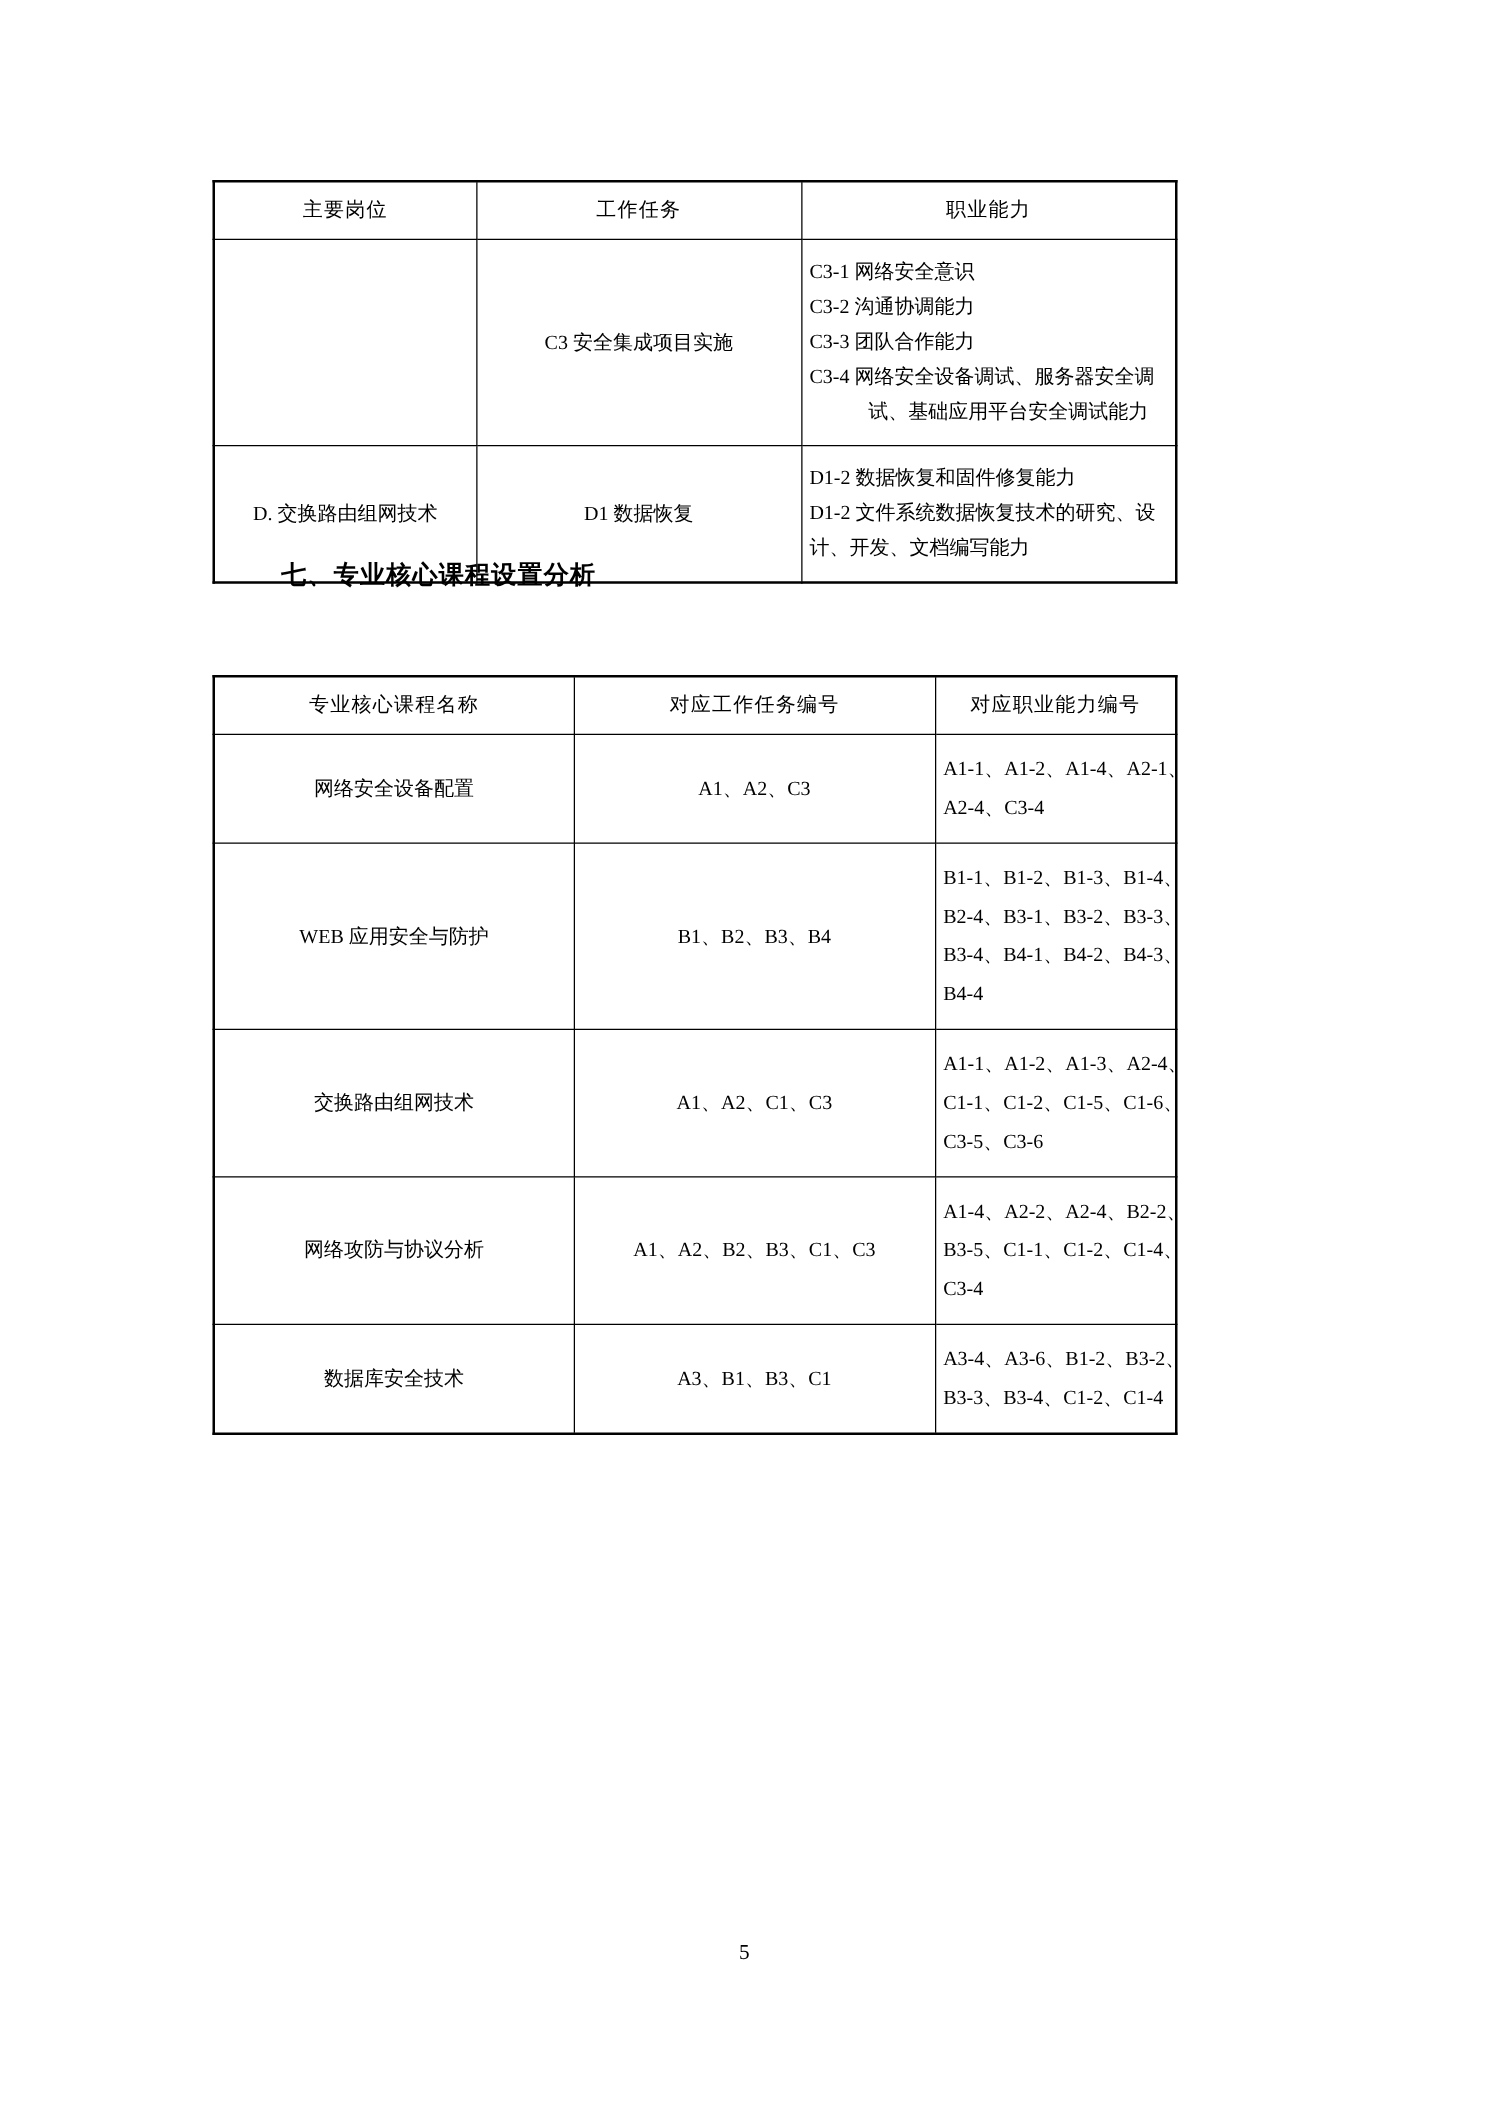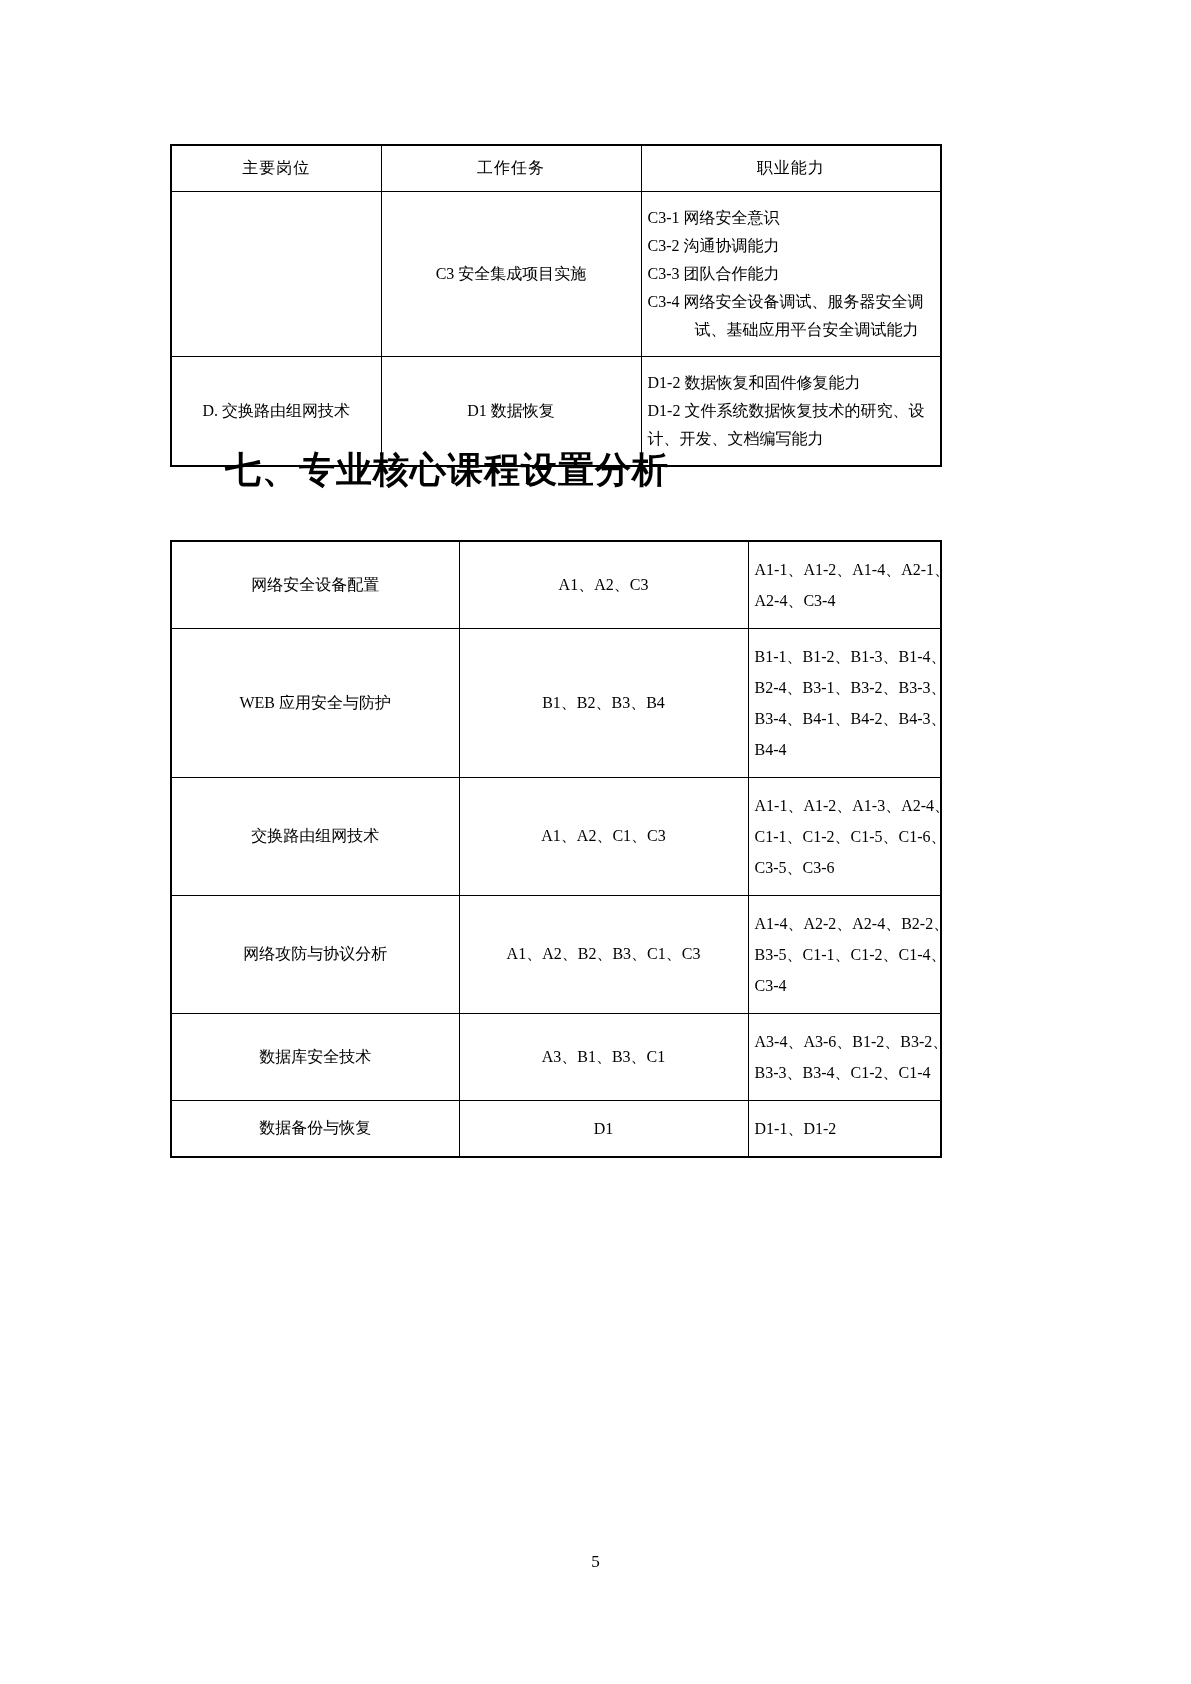--- a/index.html
+++ b/index.html
@@ -44,7 +44,7 @@
   #heading {
     position: absolute; left: 225px; top: 446px;
     font-family: "Liberation Sans", "DejaVu Sans", sans-serif;
-    font-weight: bold; font-size: 36px; letter-spacing: 1px;
+    font-weight: bold; font-size: 20px; letter-spacing: 1px;
   }
   #table2-wrap { position: absolute; left: 170px; top: 540px; }
   #page-number {

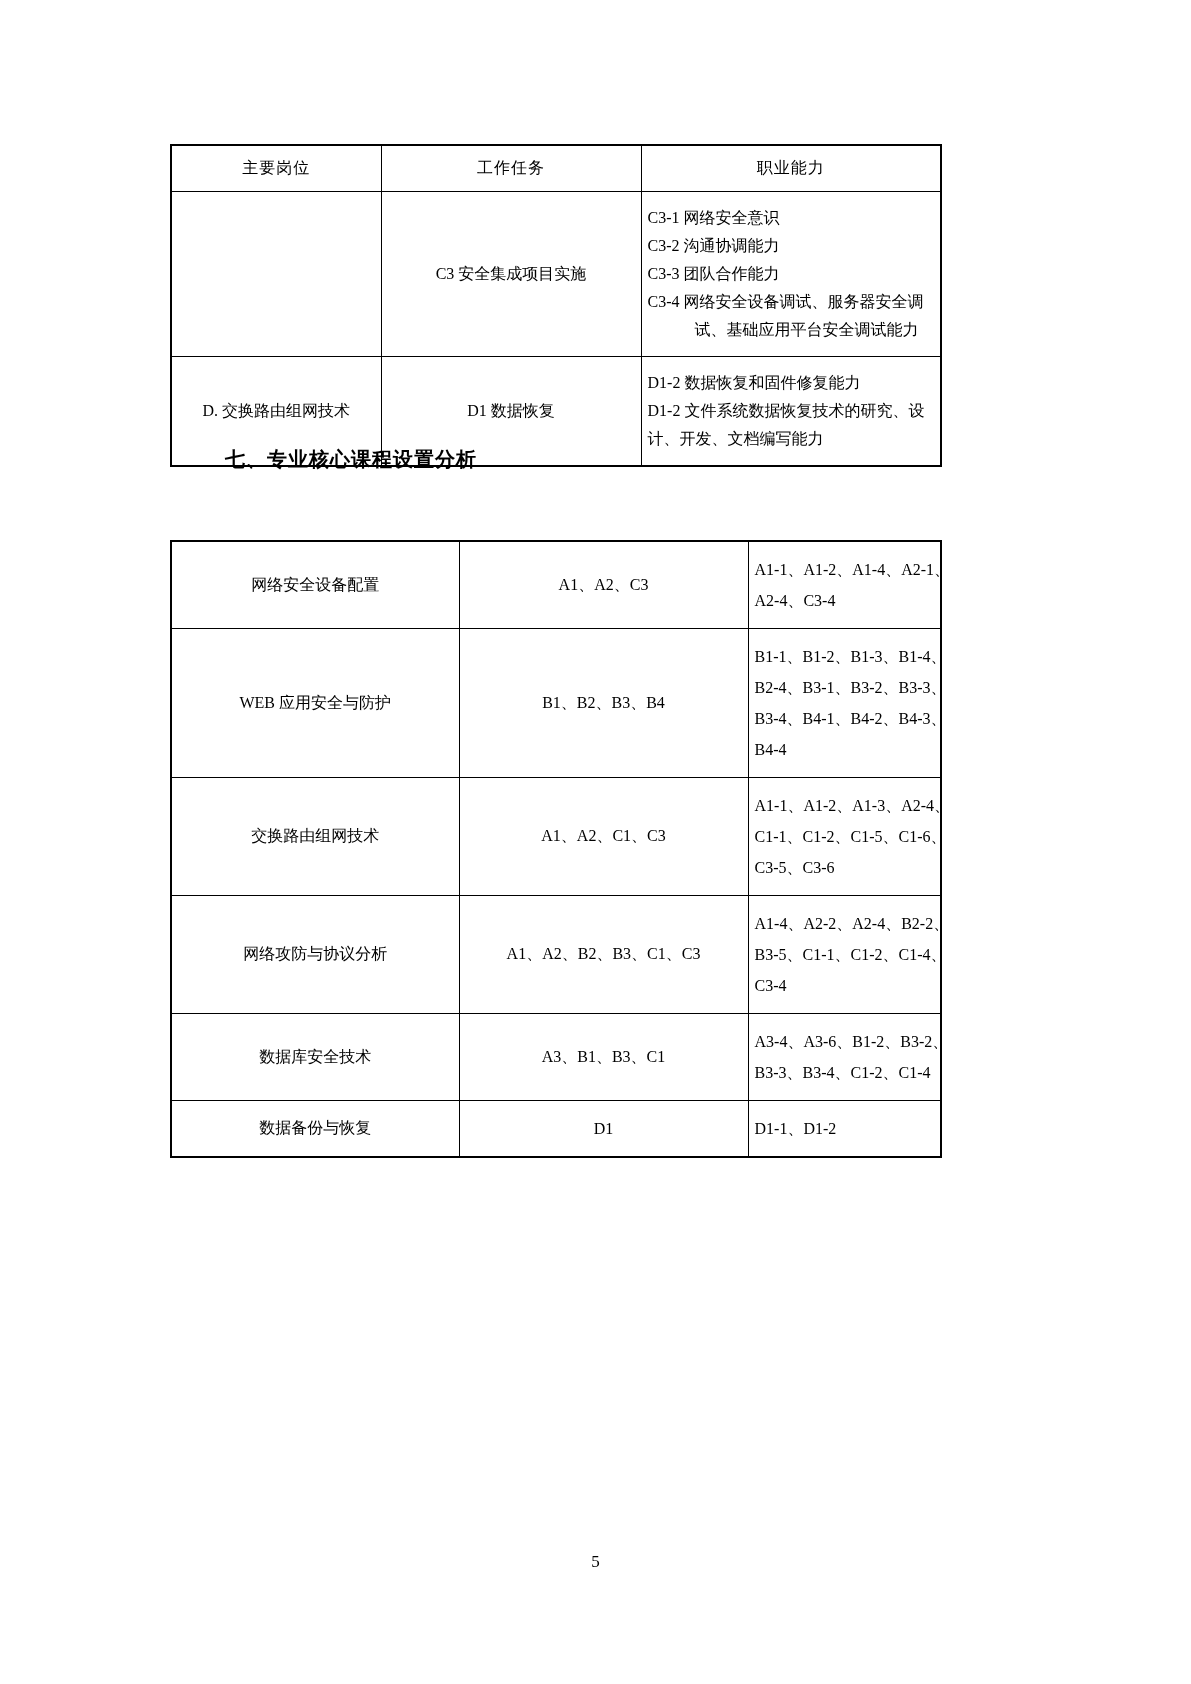--- a/index.html
+++ b/index.html
@@ -104,6 +104,11 @@
           <col style="width:193px">
         </colgroup>
       <tbody>
+          <tr style="height:34px">
+        <th class="hdr">专业核心课程名称</th>
+        <th class="hdr">对应工作任务编号</th>
+        <th class="hdr">对应职业能力编号</th>
+      </tr>
       <tr style="height:62px">
         <td class="center">网络安全设备配置</td>
         <td class="center">A1、A2、C3</td>

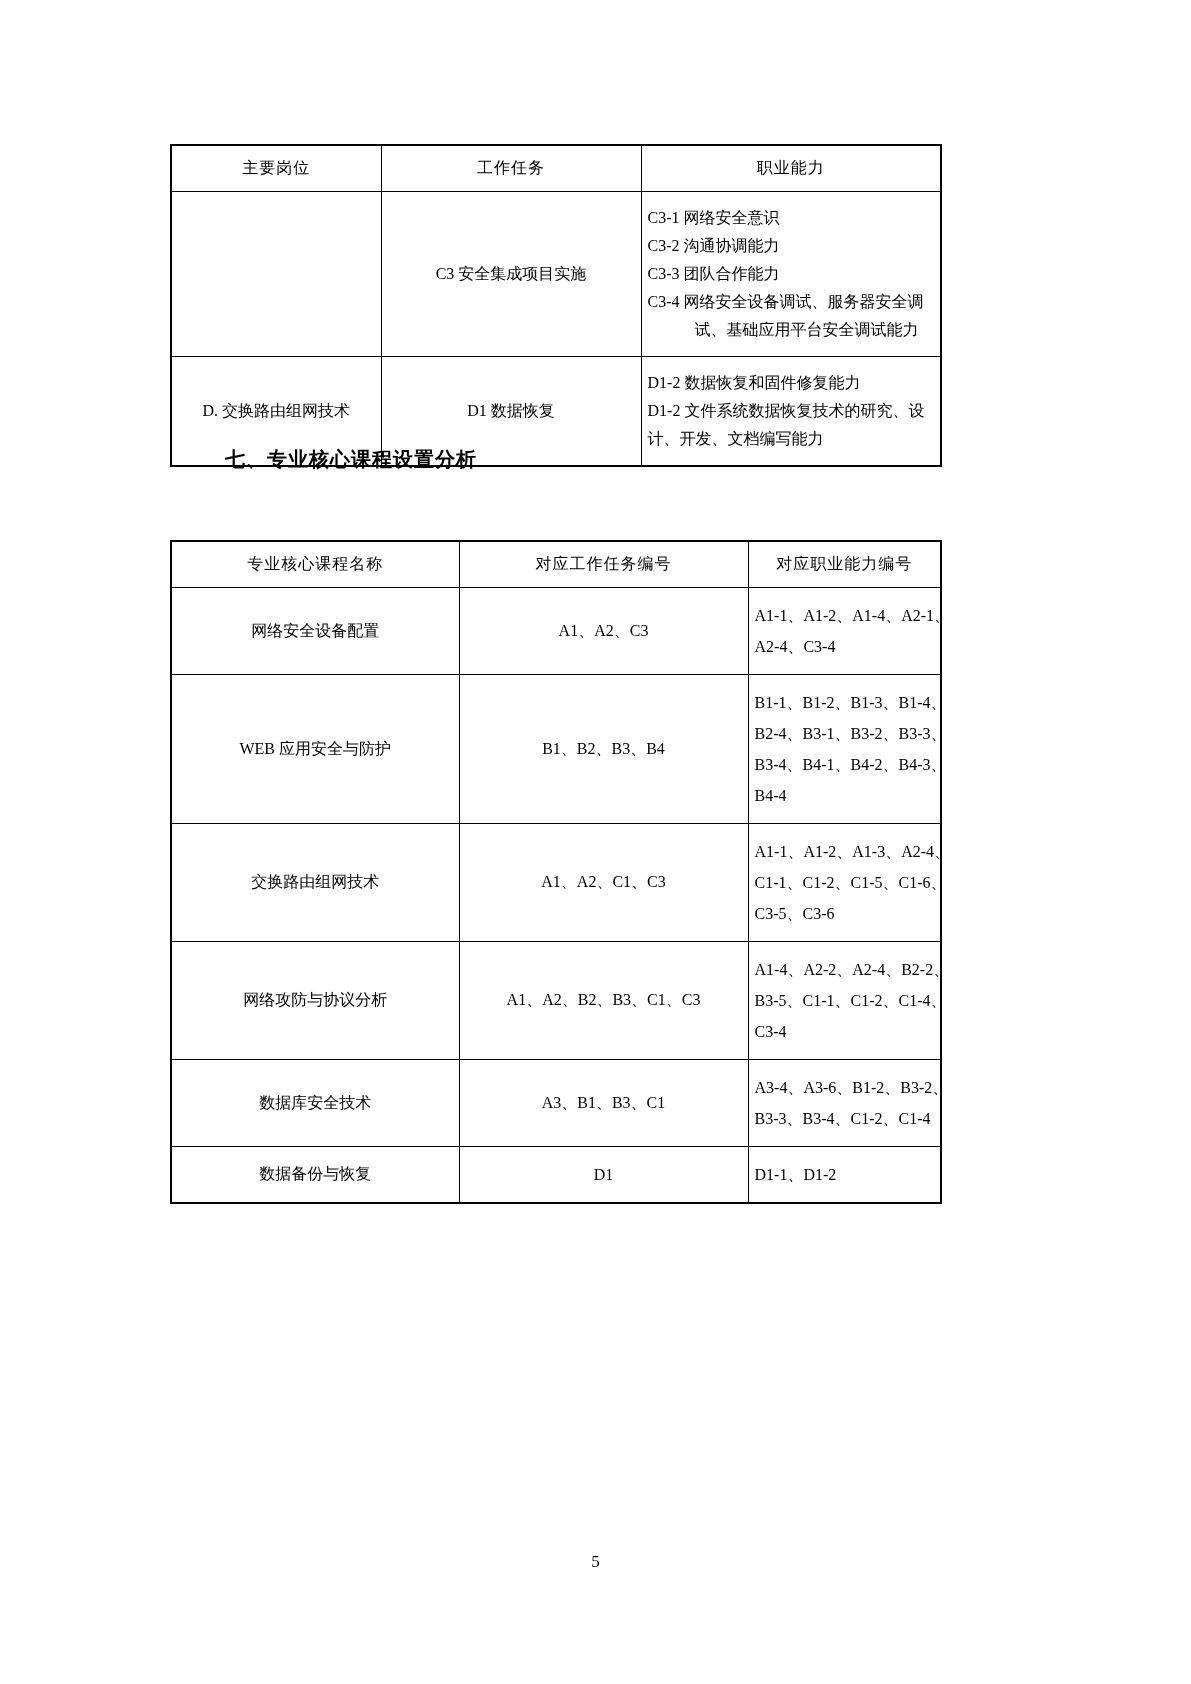--- a/index.html
+++ b/index.html
@@ -153,13 +153,6 @@
           <div class="ln">B3-3、B3-4、C1-2、C1-4</div>
         </td>
       </tr>
-      <tr style="height:34px">
-        <td class="center">数据备份与恢复</td>
-        <td class="center">D1</td>
-        <td class="lines">
-          <div class="ln">D1-1、D1-2</div>
-        </td>
-      </tr>
     </tbody>
       </table>
   </div>

